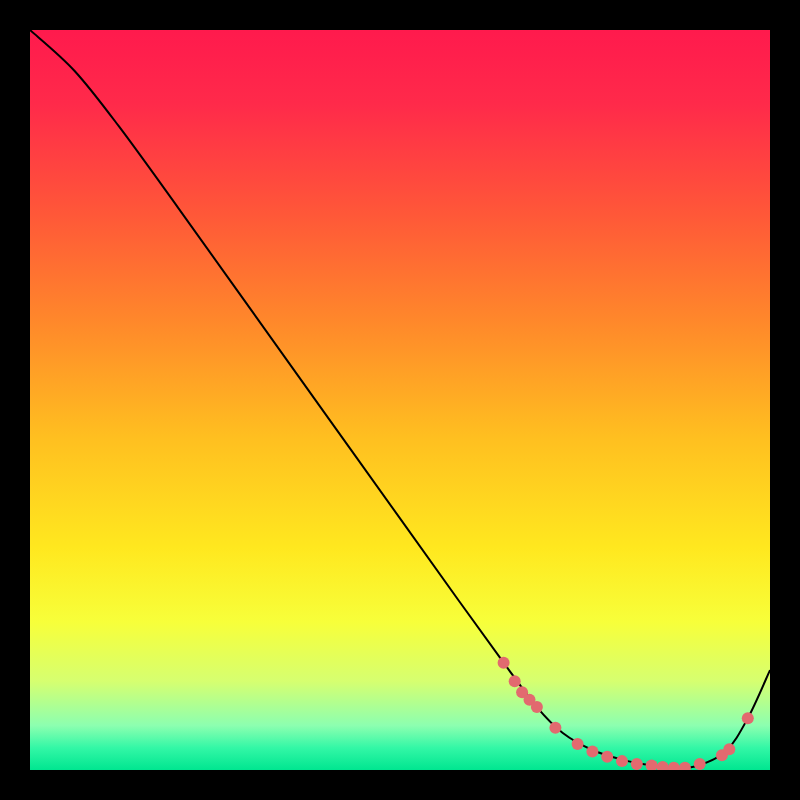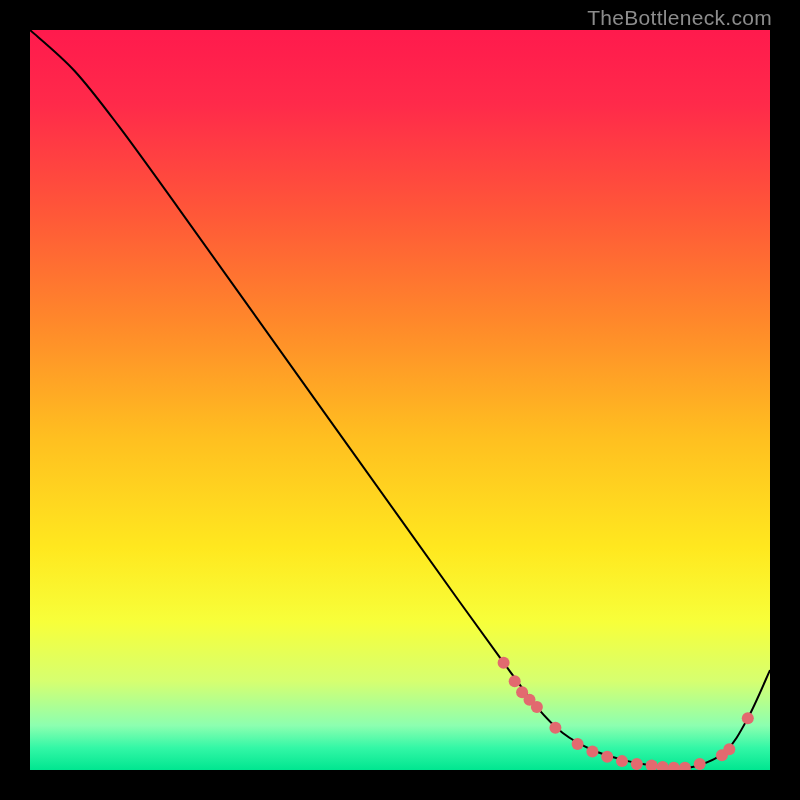--- a/index.html
+++ b/index.html
@@ -50,7 +50,6 @@
         <circle cx="717.8" cy="688.2" r="6" fill="#e26a6f"></circle>
       </g>
     </svg>
-  <div id="watermark">TheBottleneck.com</div>
 </div>
 
 </body></html>

